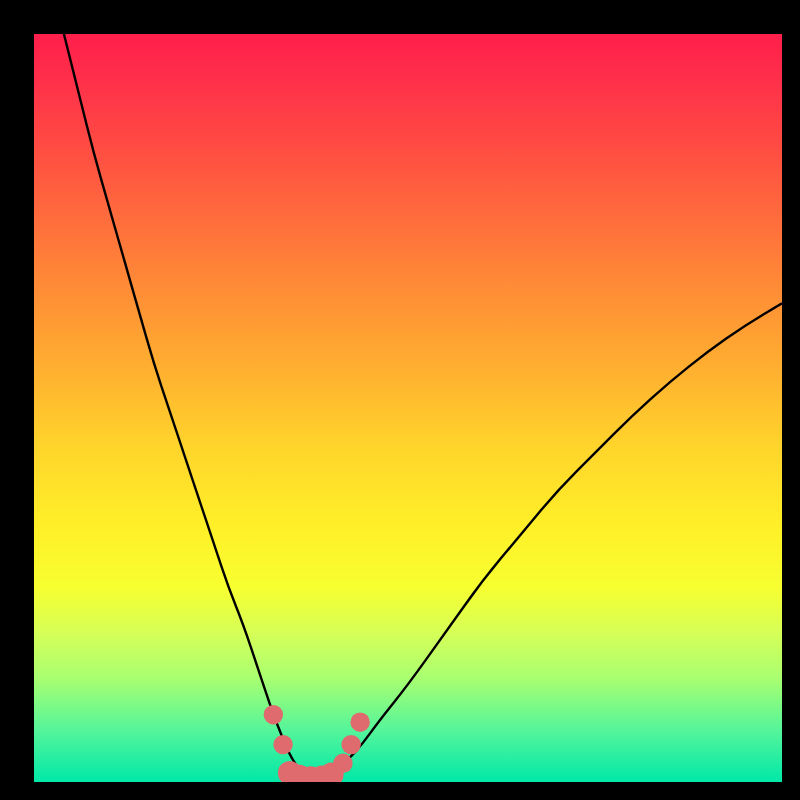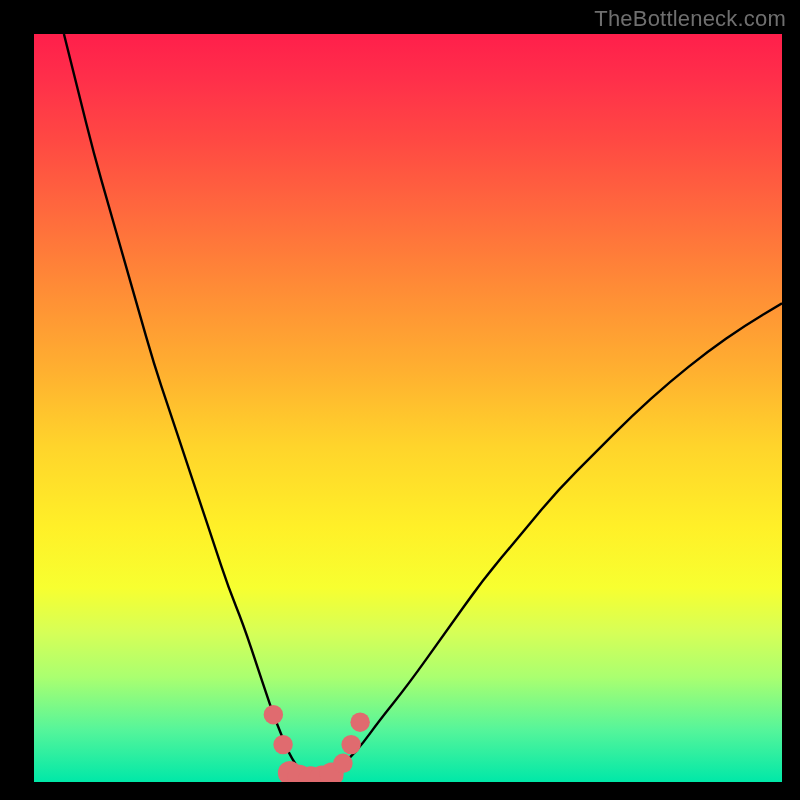--- a/index.html
+++ b/index.html
@@ -62,7 +62,6 @@
 <body>
 
 <div class="frame">
-  <div class="credit">TheBottleneck.com</div>
   <div class="plot">
     <svg class="curve" viewBox="0 0 748 748" preserveAspectRatio="none">
       <path id="curve-path" fill="none" stroke="#000000" stroke-width="2.4" d="M 29.92 0.00 Q 44.88 59.84 52.36 89.76 Q 59.84 119.68 67.32 145.86 Q 74.80 172.04 82.28 198.22 Q 89.76 224.40 97.24 250.58 Q 104.72 276.76 112.20 302.94 Q 119.68 329.12 127.16 351.56 Q 134.64 374.00 142.12 396.44 Q 149.60 418.88 157.08 441.32 Q 164.56 463.76 172.04 486.20 Q 179.52 508.64 187.00 531.08 Q 194.48 553.52 201.96 572.22 Q 209.44 590.92 216.92 613.36 Q 224.40 635.80 228.14 647.02 Q 231.88 658.24 235.62 669.46 Q 239.36 680.68 243.10 690.03 Q 246.84 699.38 250.58 708.73 Q 254.32 718.08 258.06 724.44 Q 261.80 730.80 265.54 734.91 Q 269.28 739.02 273.02 741.27 Q 276.76 743.51 280.50 744.26 Q 284.24 745.01 287.98 744.26 Q 291.72 743.51 295.46 741.27 Q 299.20 739.02 306.68 732.29 Q 314.16 725.56 321.64 717.33 Q 329.12 709.10 336.60 698.63 Q 344.08 688.16 359.04 669.46 Q 374.00 650.76 392.70 624.58 Q 411.40 598.40 430.10 572.22 Q 448.80 546.04 467.50 523.60 Q 486.20 501.16 504.90 478.72 Q 523.60 456.28 542.30 437.58 Q 561.00 418.88 579.70 400.18 Q 598.40 381.48 617.10 364.65 Q 635.80 347.82 654.50 332.86 Q 673.20 317.90 691.90 304.81 Q 710.60 291.72 729.30 280.50 T 748.00 269.28"></path>

